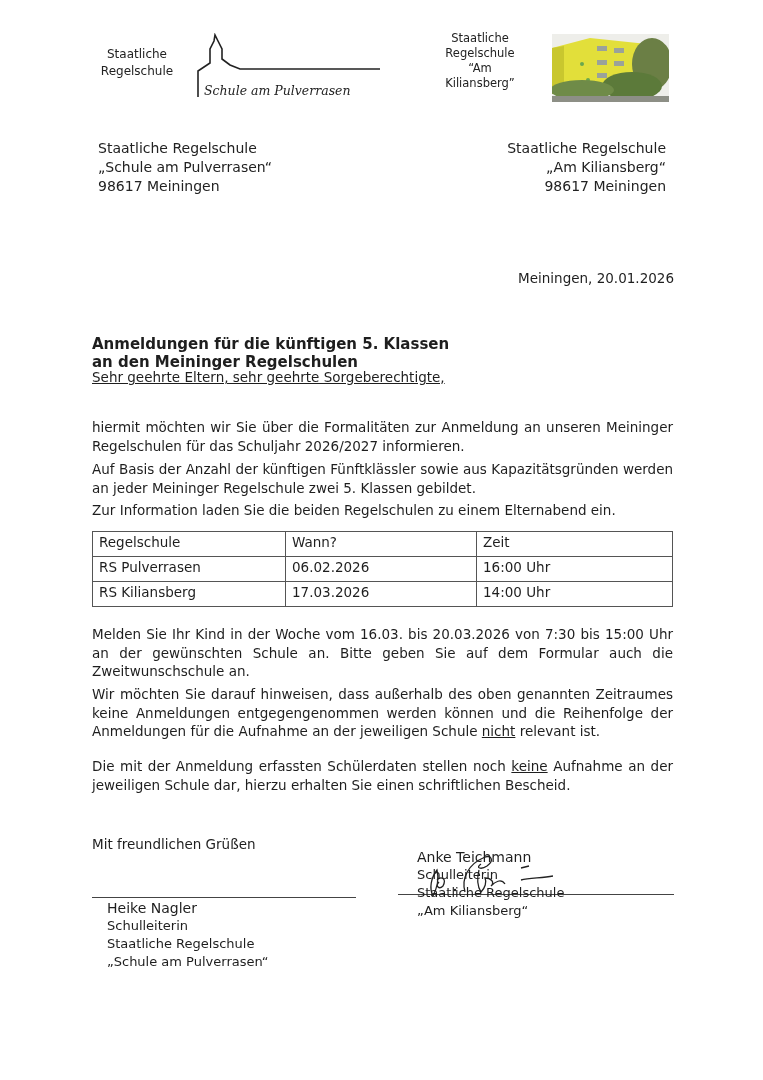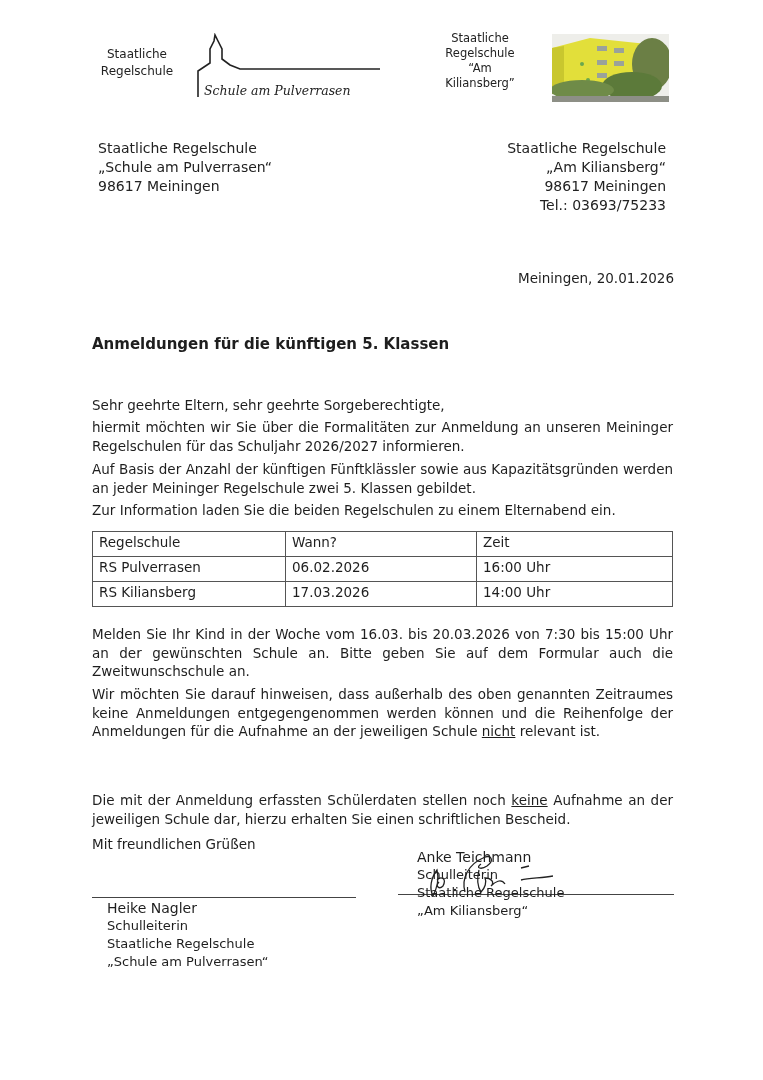--- a/index.html
+++ b/index.html
@@ -99,7 +99,6 @@
   <span>Staatliche Regelschule</span>
   <span>„Am Kiliansberg“</span>
   <span>98617 Meiningen</span>
-  <span>Tel.: 03693/75233</span>
 </div>
 
 <div class="abs date">Meiningen, 20.01.2026</div>

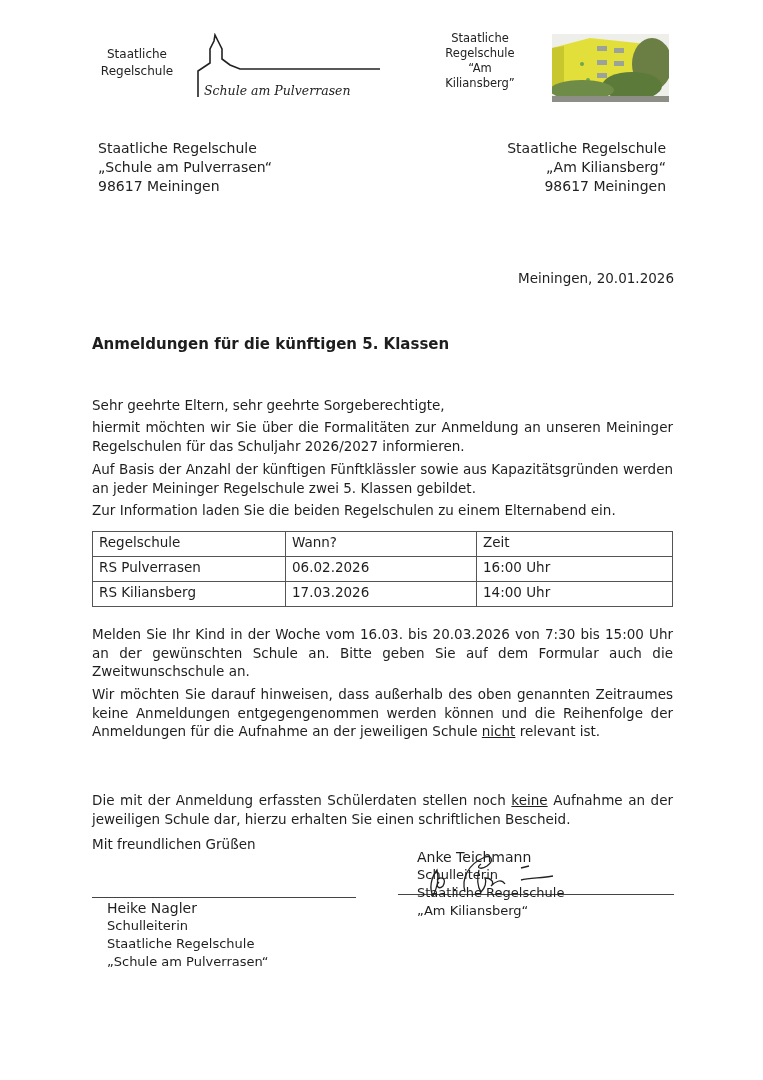--- a/index.html
+++ b/index.html
@@ -105,6 +105,7 @@
 
 <div class="abs subject">
   <span>Anmeldungen für die künftigen 5. Klassen</span>
+  <span>an den Meininger Regelschulen</span>
 </div>
 
 <div class="abs para" style="top:396px;">

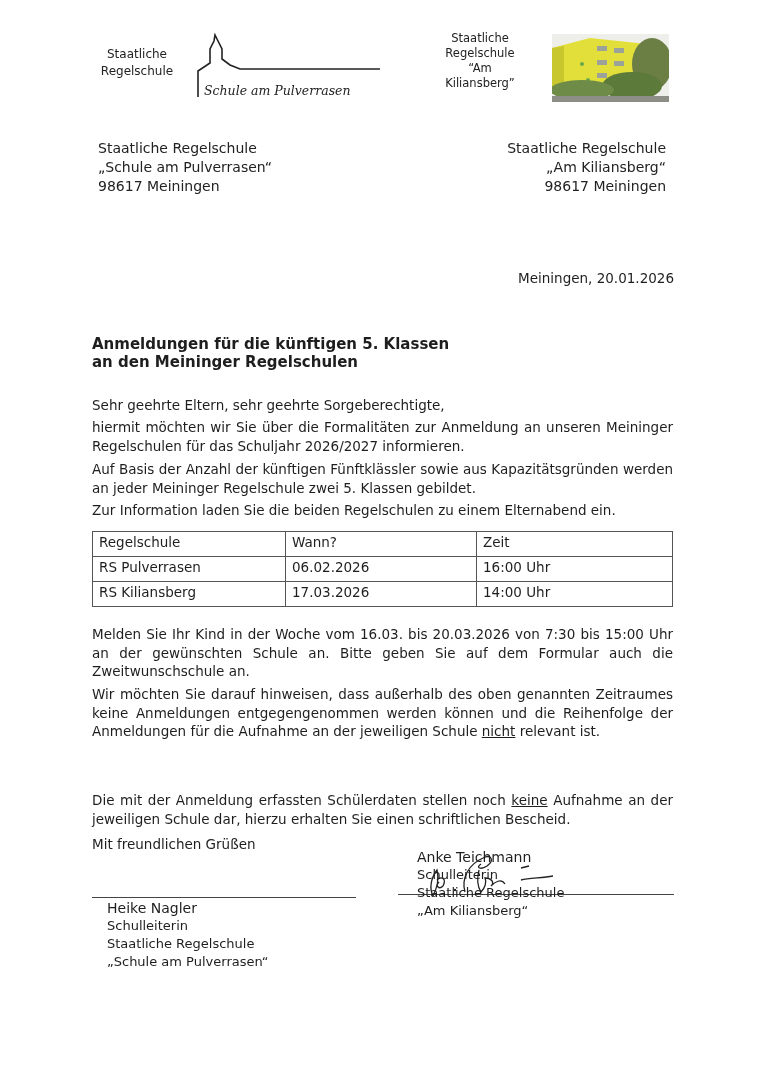--- a/index.html
+++ b/index.html
@@ -108,7 +108,7 @@
   <span>an den Meininger Regelschulen</span>
 </div>
 
-<div class="abs para" style="top:396px;">
+<div class="abs para" style="top:368px;text-decoration:underline;">
   <p>Sehr geehrte Eltern, sehr geehrte Sorgeberechtigte,</p>
 </div>
 <div class="abs para" style="top:418px;">

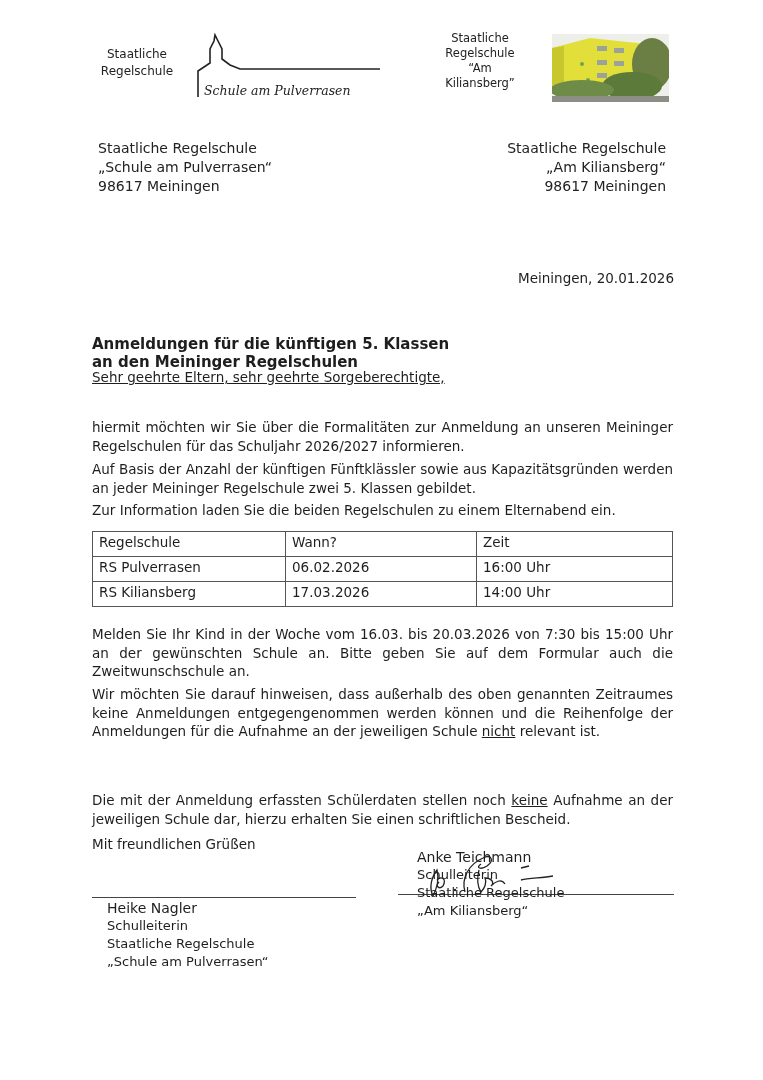--- a/index.html
+++ b/index.html
@@ -147,7 +147,7 @@
 <div class="abs para" style="top:685px;">
   <p><span>Wir möchten Sie darauf hinweisen, dass außerhalb des oben genannten Zeitraumes keine Anmeldungen entgegengenommen werden können und die Reihenfolge der Anmeldungen für die Aufnahme an der jeweiligen Schule </span><span class="u">nicht</span><span> relevant ist.</span></p>
 </div>
-<div class="abs para" style="top:791px;">
+<div class="abs para" style="top:757px;">
   <p><span>Die mit der Anmeldung erfassten Schülerdaten stellen noch </span><span class="u">keine</span><span> Aufnahme an der jeweiligen Schule dar, hierzu erhalten Sie einen schriftlichen Bescheid.</span></p>
 </div>
 

